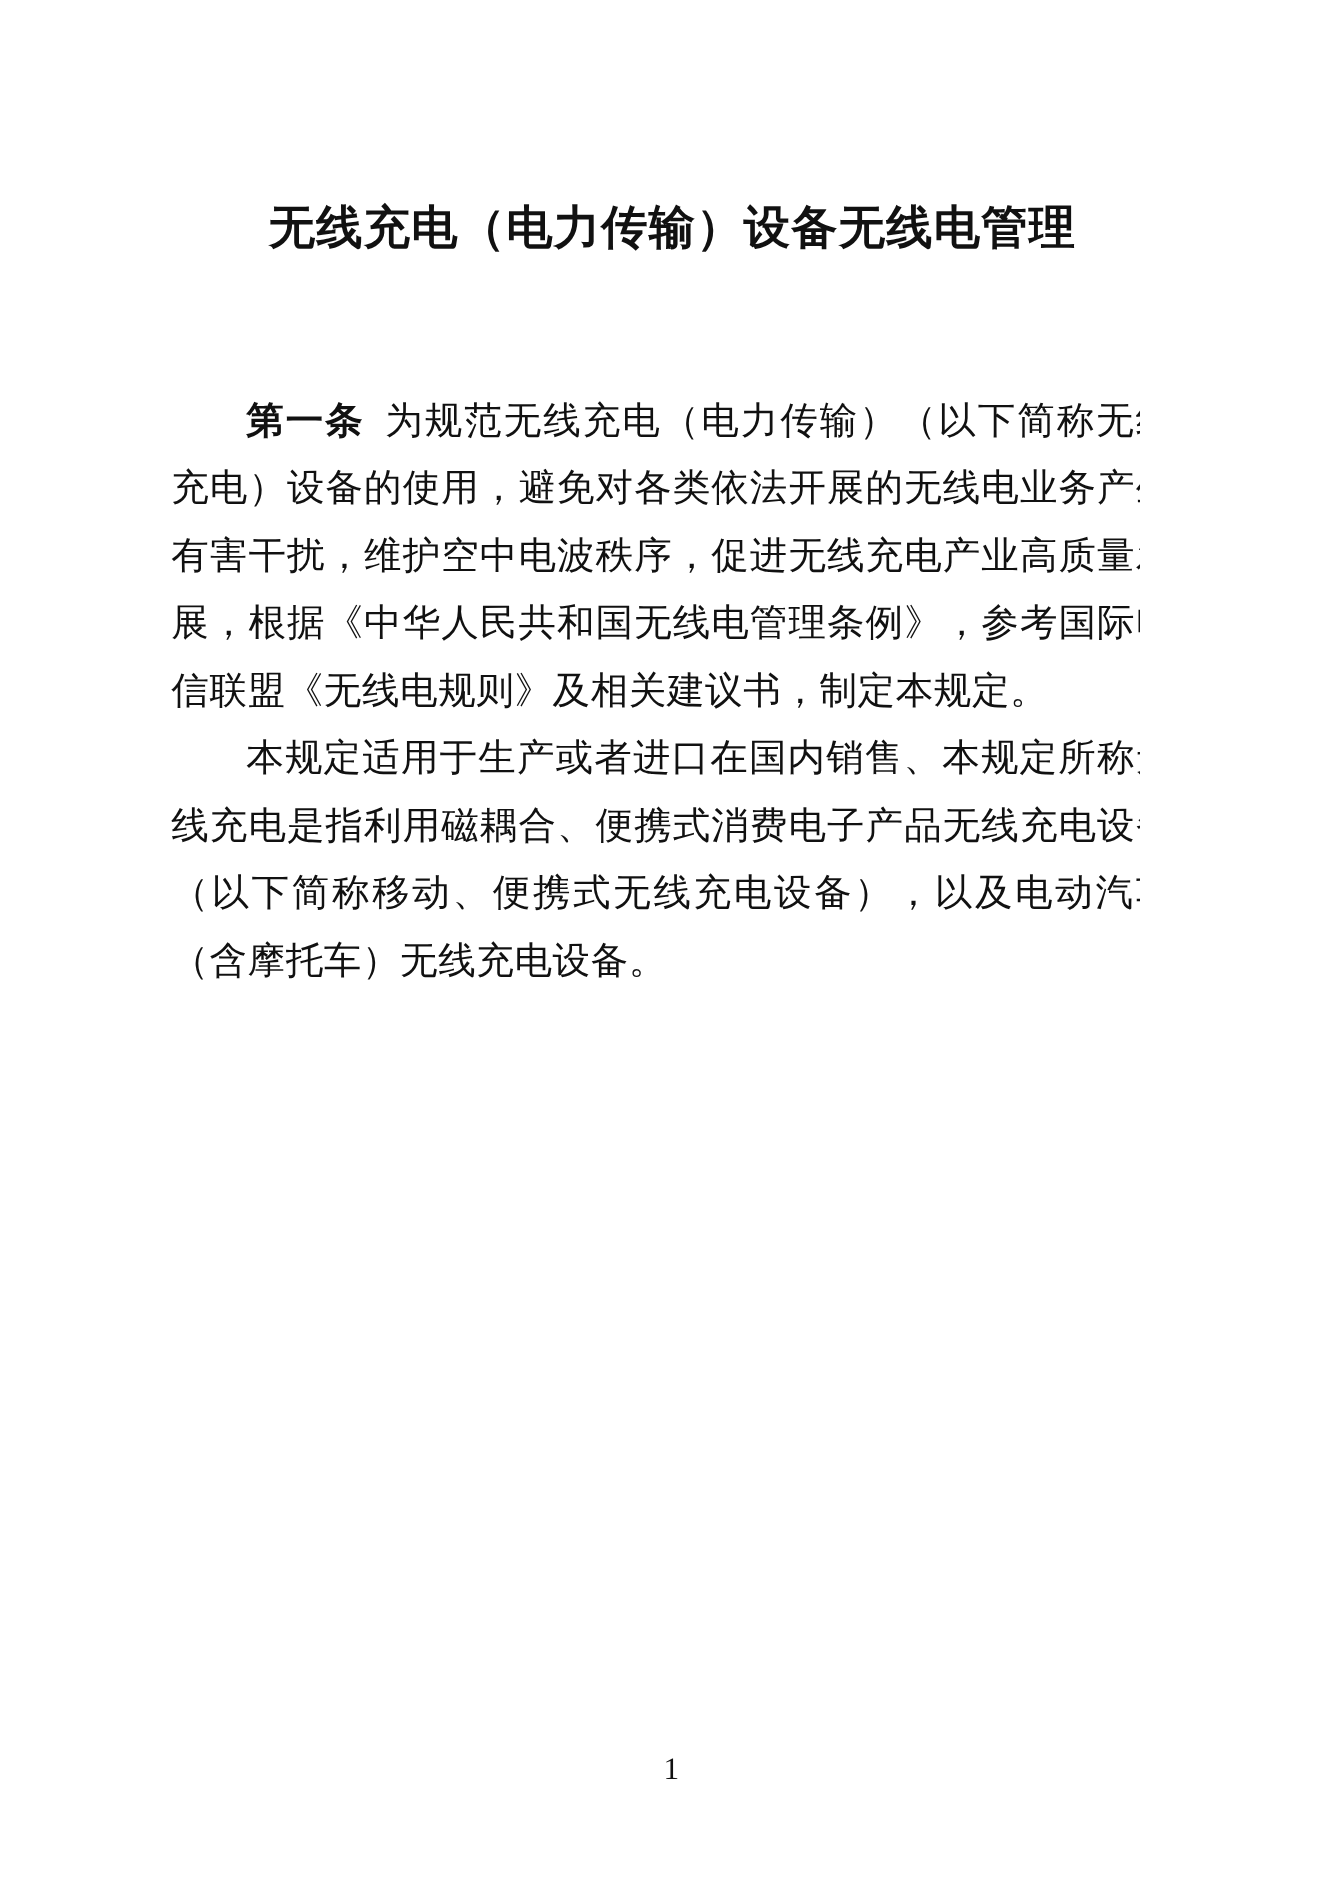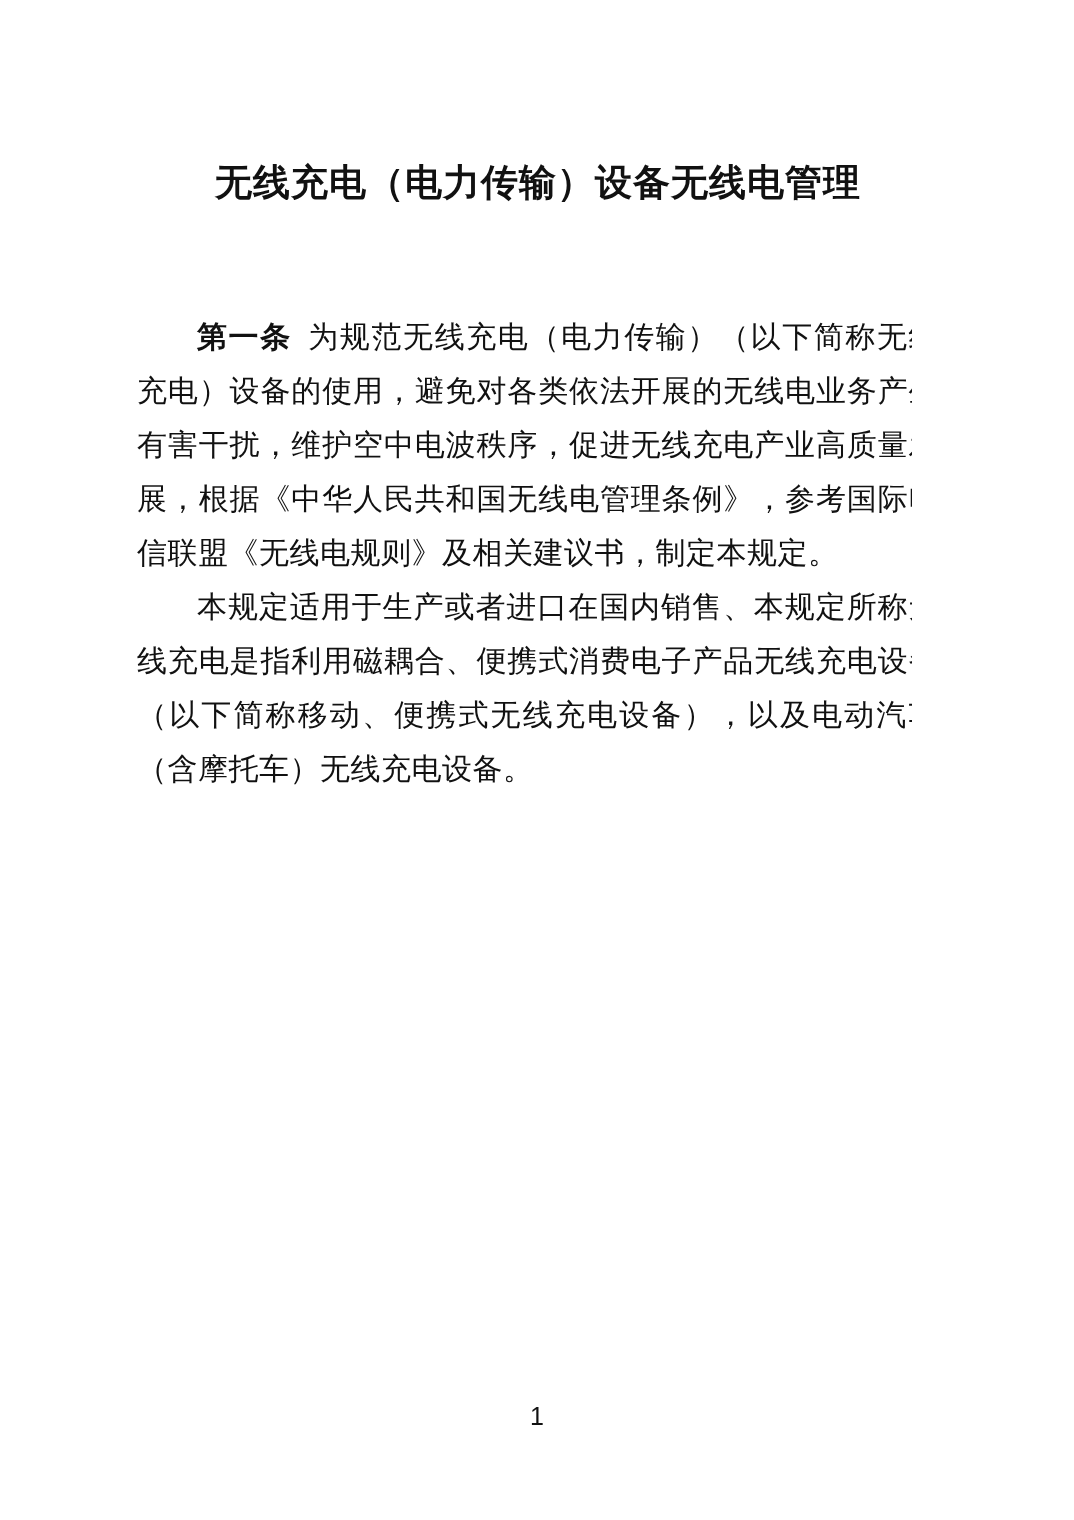--- a/index.html
+++ b/index.html
@@ -13,7 +13,7 @@
     height: 1520px;
     background: #ffffff;
     color: #111111;
-    font-family: Liberation Sans, sans-serif;
+    font-family: Liberation Serif, serif;
     overflow: hidden;
     box-sizing: border-box;
     padding-left: 44px;

